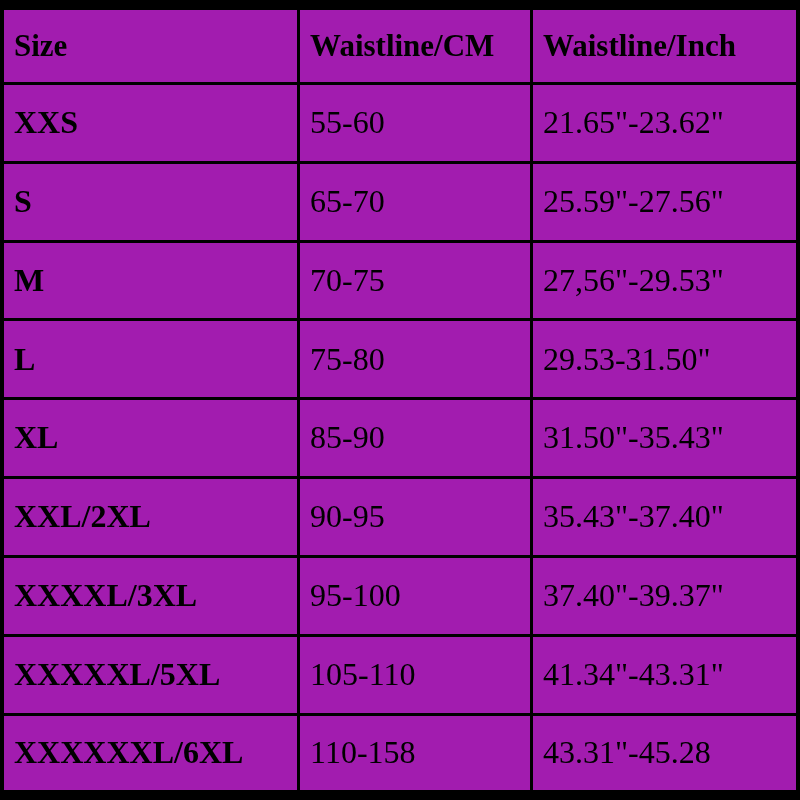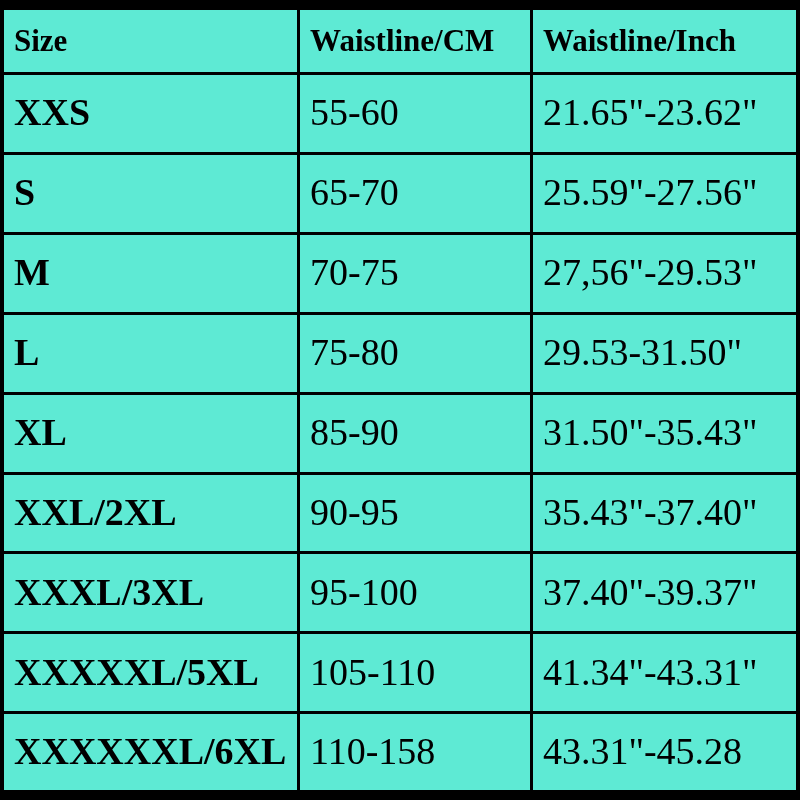--- a/index.html
+++ b/index.html
@@ -18,7 +18,7 @@
     width: 800px;
     height: 800px;
     box-sizing: border-box;
-    background: #5eead4;
+    background: #a21caf;
     border-top: 10px solid #000000;
     border-bottom: 10px solid #000000;
     border-left: 4px solid #000000;

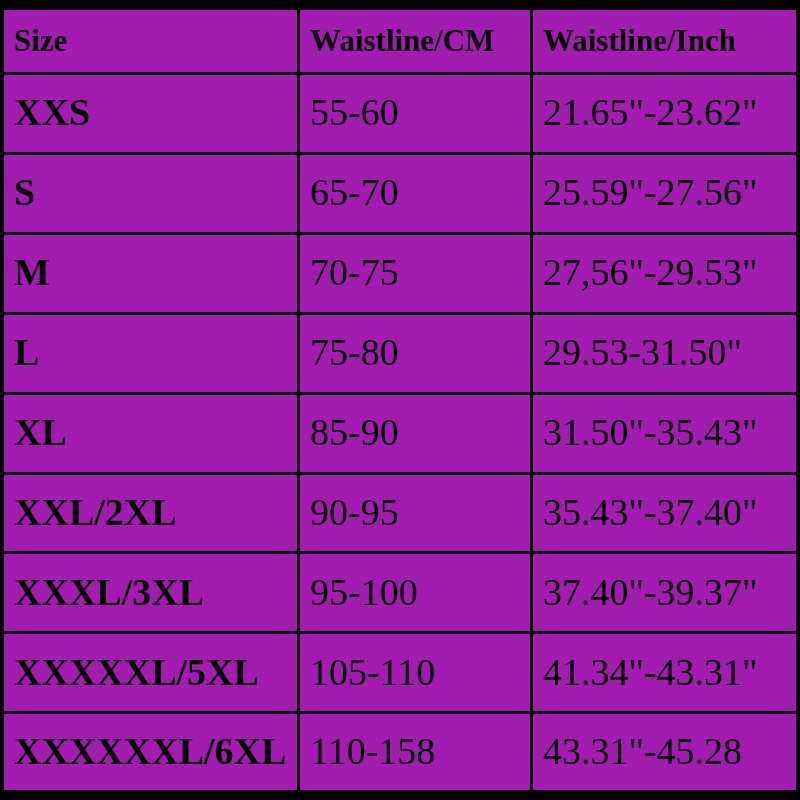--- a/index.html
+++ b/index.html
@@ -49,7 +49,7 @@
     font-size: 31px;
   }
   table.size-chart tr.data-row td {
-    font-size: 38px;
+    font-size: 32px;
     border-radius: 30px;
   }
   table.size-chart tr.data-row td.col-size {

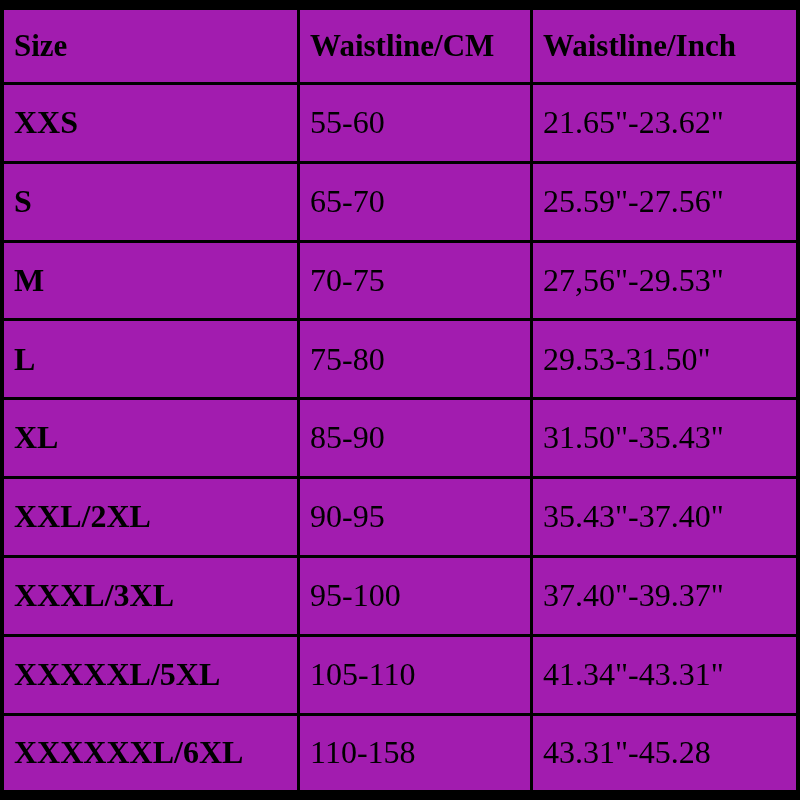--- a/index.html
+++ b/index.html
@@ -113,7 +113,7 @@
         <td class="col-in">35.43"-37.40"</td>
       </tr>
       <tr class="data-row">
-        <td class="col-size">XXXL/3XL</td>
+        <td class="col-size">XXXXL/3XL</td>
         <td class="col-cm">95-100</td>
         <td class="col-in">37.40"-39.37"</td>
       </tr>

